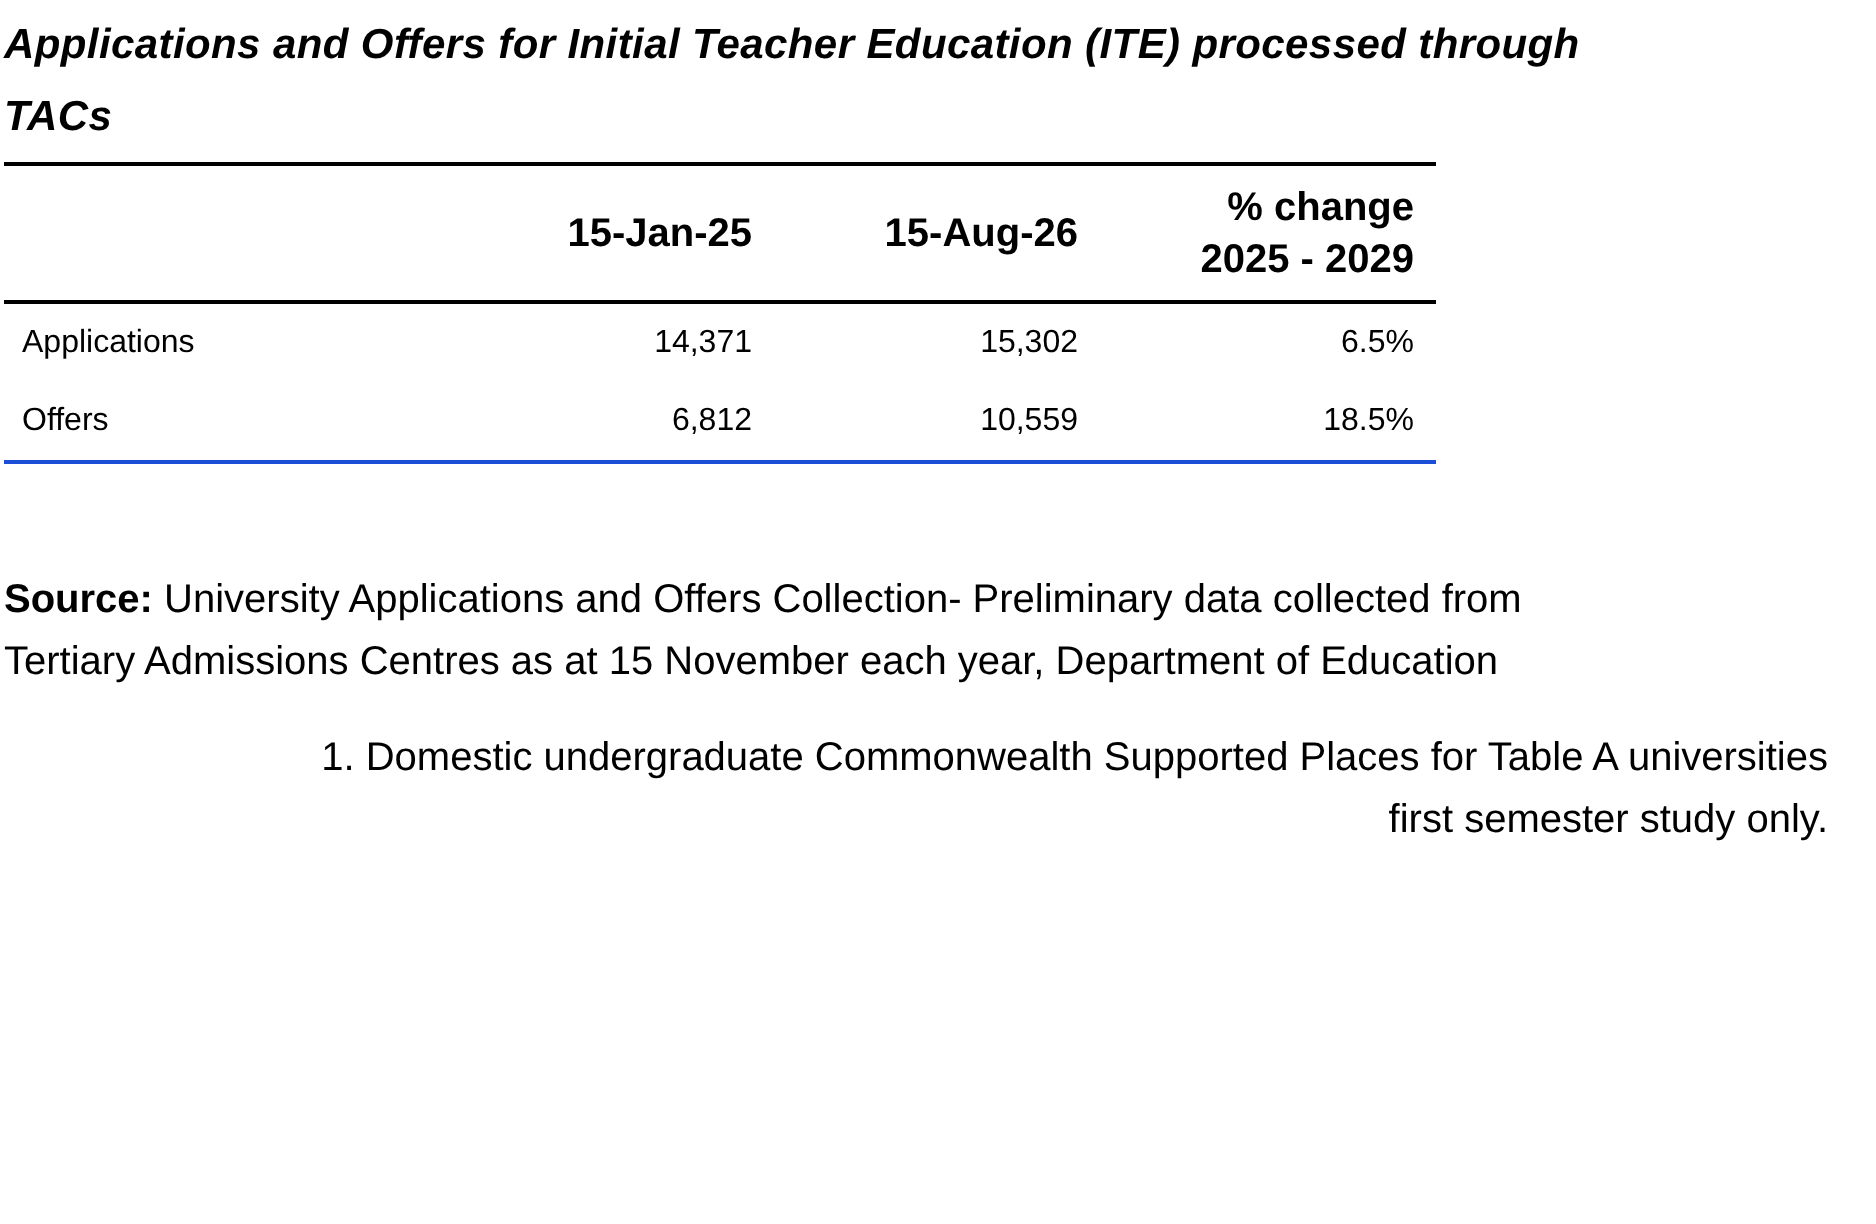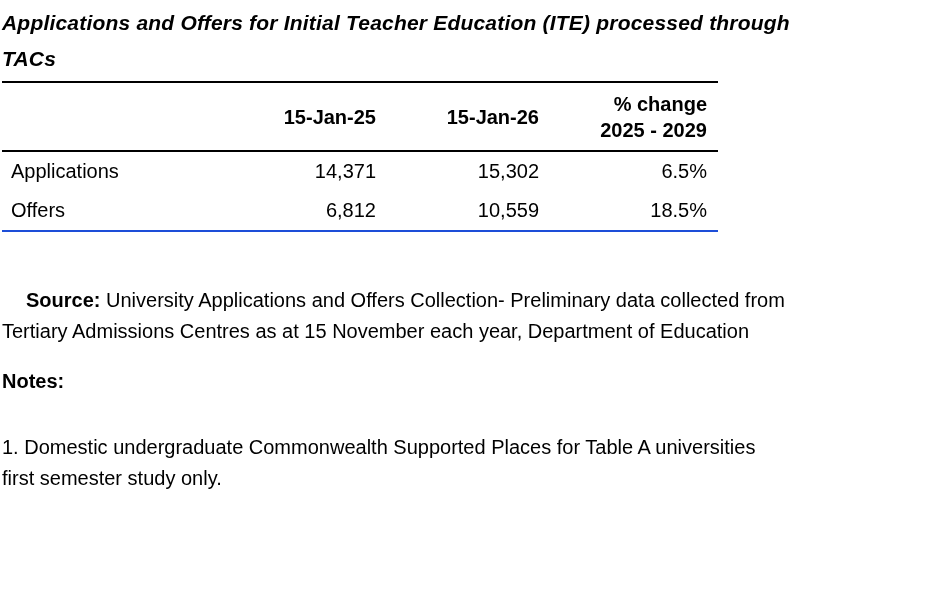--- a/index.html
+++ b/index.html
@@ -87,7 +87,7 @@
       <tr>
         <th class="cell-label"></th>
         <th class="cell-num">15-Jan-25</th>
-        <th class="cell-num">15-Jan-26</th>
+        <th class="cell-num">15-Aug-26</th>
         <th class="cell-num">% change
 2025 - 2029</th>
       </tr>

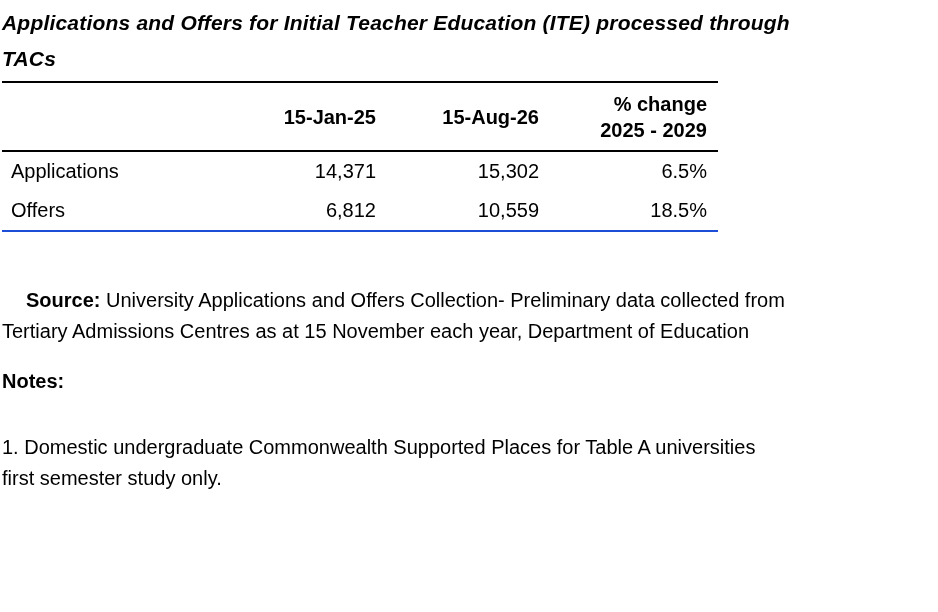--- a/index.html
+++ b/index.html
@@ -46,7 +46,7 @@
     white-space: pre-line;
   }
   table.data-table td {
-    font-size: 20px;
+    font-size: 16px;
     line-height: 39px;
     height: 39px;
     padding: 0;

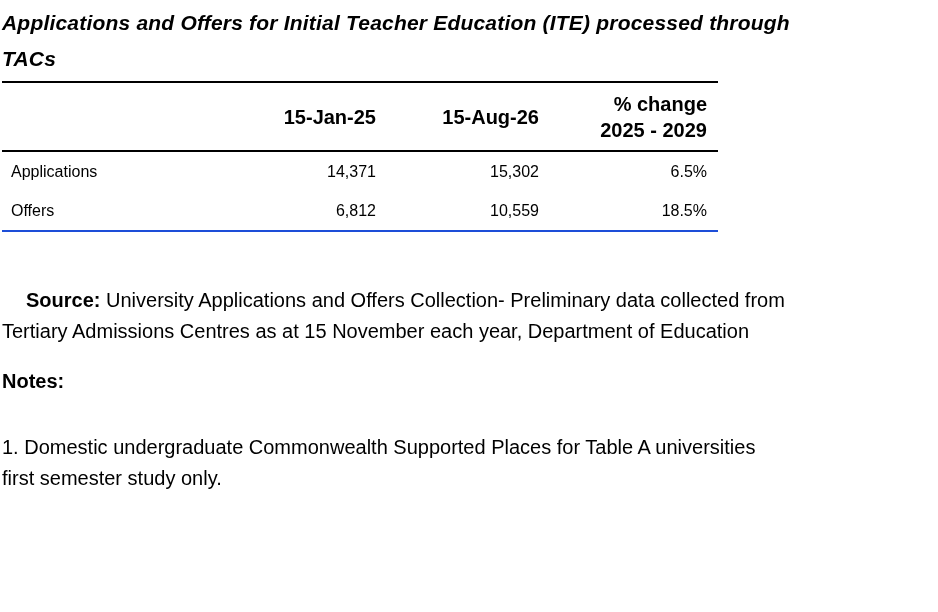--- a/index.html
+++ b/index.html
@@ -64,7 +64,7 @@
     white-space: pre-line;
   }
   .source-para { margin-top: 53px; }
-  .bold { font-weight: bold; margin-left: 24px; }
+  .bold { font-weight: bold; }
   .notes-heading { margin-top: 19px; font-weight: bold; }
   .note { margin-top: 35px; }
 </style>

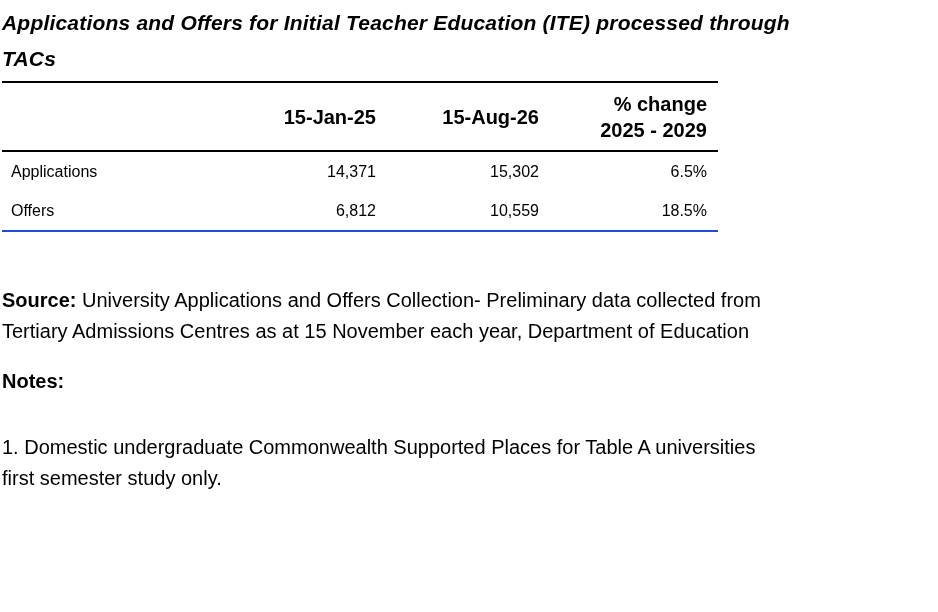--- a/index.html
+++ b/index.html
@@ -111,7 +111,6 @@
   <p class="para source-para"><span class="bold">Source:</span><span> University Applications and Offers Collection- Preliminary data collected from
 Tertiary Admissions Centres as at 15 November each year, Department of Education</span></p>
 
-  <p class="para notes-heading">Notes:</p>
 
   <p class="para note">1. Domestic undergraduate Commonwealth Supported Places for Table A universities
 first semester study only.</p>

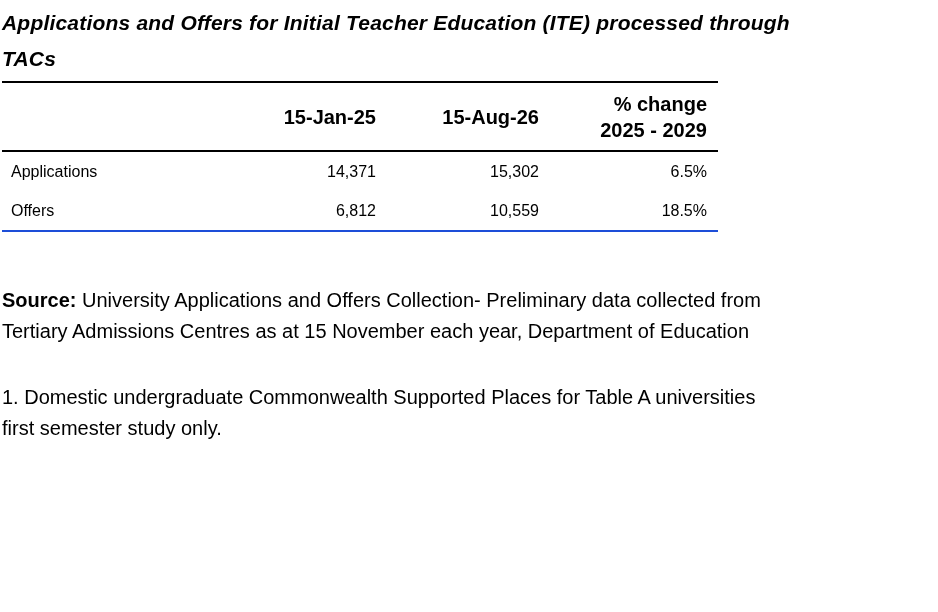--- a/index.html
+++ b/index.html
@@ -66,7 +66,7 @@
   .source-para { margin-top: 53px; }
   .bold { font-weight: bold; }
   .notes-heading { margin-top: 19px; font-weight: bold; }
-  .note { margin-top: 35px; }
+  .note { margin-top: 17px; text-align: right; }
 </style>
 </head>
 <body>

